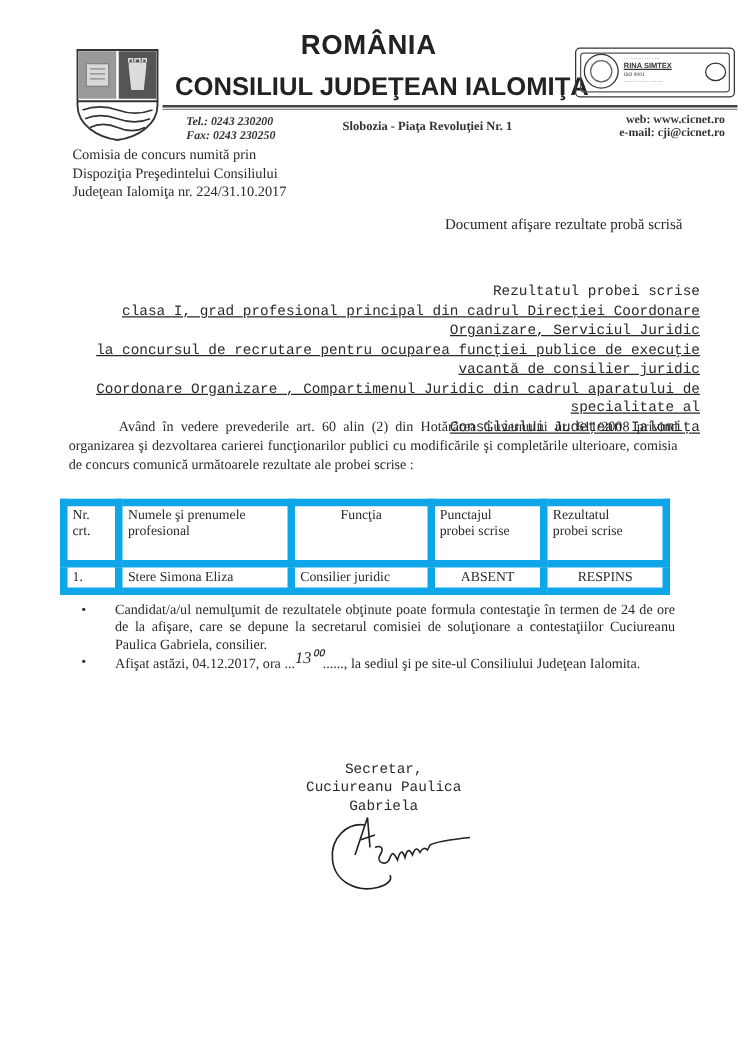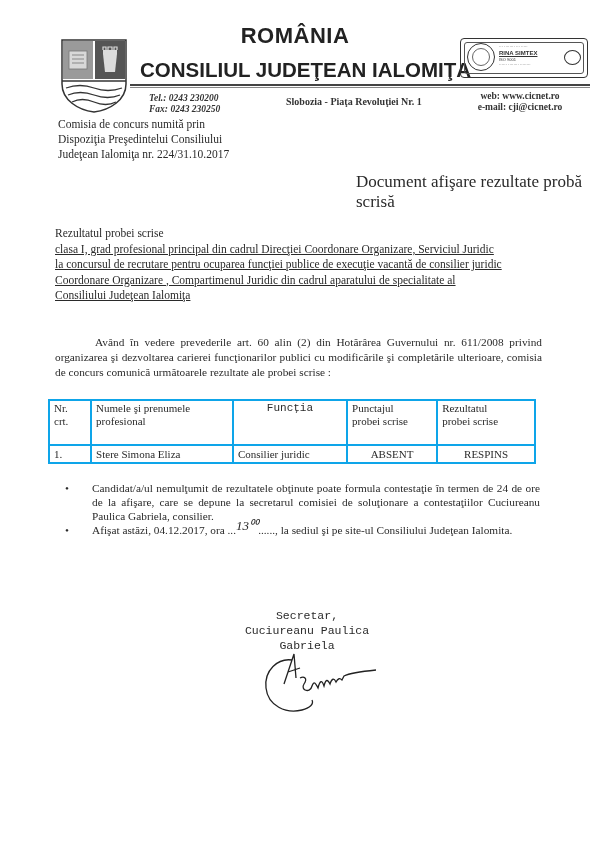--- a/index.html
+++ b/index.html
@@ -55,7 +55,7 @@
     line-height: 11px; color: #333;
   }
   .tel { left: 149px; top: 93px; font-style: italic; }
-  .addr { left: 274px; top: 96px; font-size: 10px; margin-left: 12px; }
+  .addr { left: 274px; top: 96px; font-size: 10px; }
   .web { left: 460px; top: 91px; text-align: center; width: 120px; }
 
   

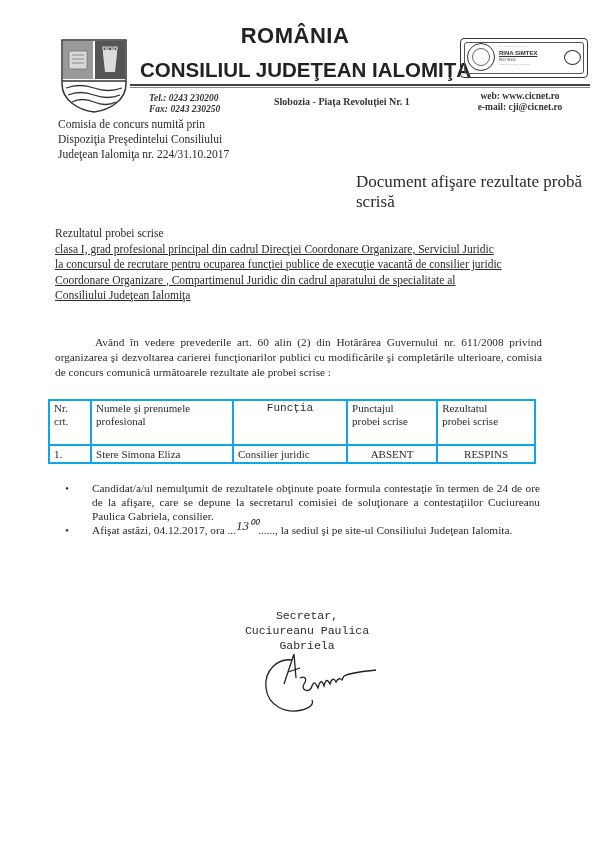--- a/index.html
+++ b/index.html
@@ -56,7 +56,7 @@
   }
   .tel { left: 149px; top: 93px; font-style: italic; }
   .addr { left: 274px; top: 96px; font-size: 10px; }
-  .web { left: 460px; top: 91px; text-align: center; width: 120px; }
+  .web { left: 460px; top: 91px; text-align: right; width: 120px; }
 
   
   .commission { left: 58px; top: 117px; font-size: 11.5px; line-height: 15px; color: #2a2a2a; }

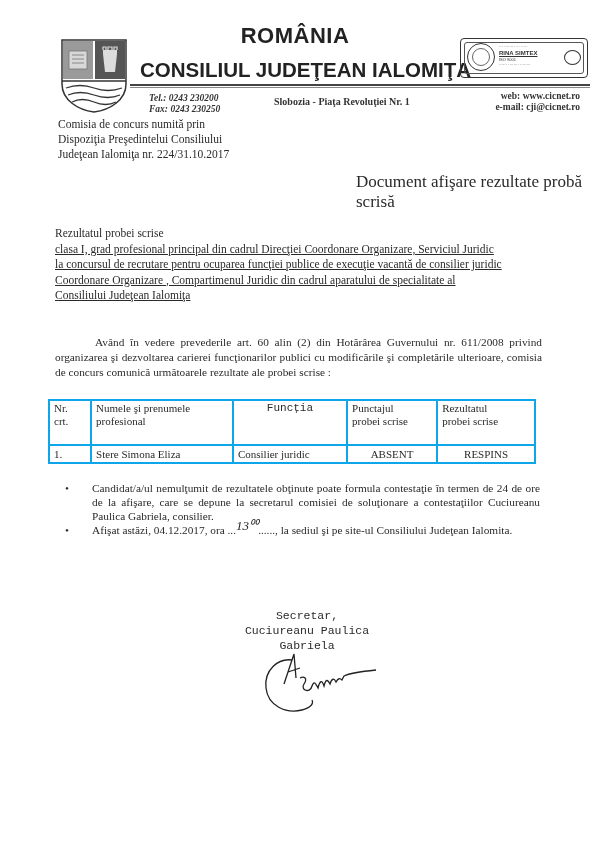--- a/index.html
+++ b/index.html
@@ -60,7 +60,7 @@
 
   
   .commission { left: 58px; top: 117px; font-size: 11.5px; line-height: 15px; color: #2a2a2a; }
-  .doc-label { left: 356px; top: 172px; font-size: 17px; color: #2a2a2a; }
+  .doc-label { left: 356px; top: 172px; font-size: 12px; color: #2a2a2a; }
 
   .heading { left: 55px; width: 505px; top: 226px; text-align: left; font-size: 11.5px; line-height: 15.5px; color: #2a2a2a; }
   .heading .u { text-decoration: underline; }

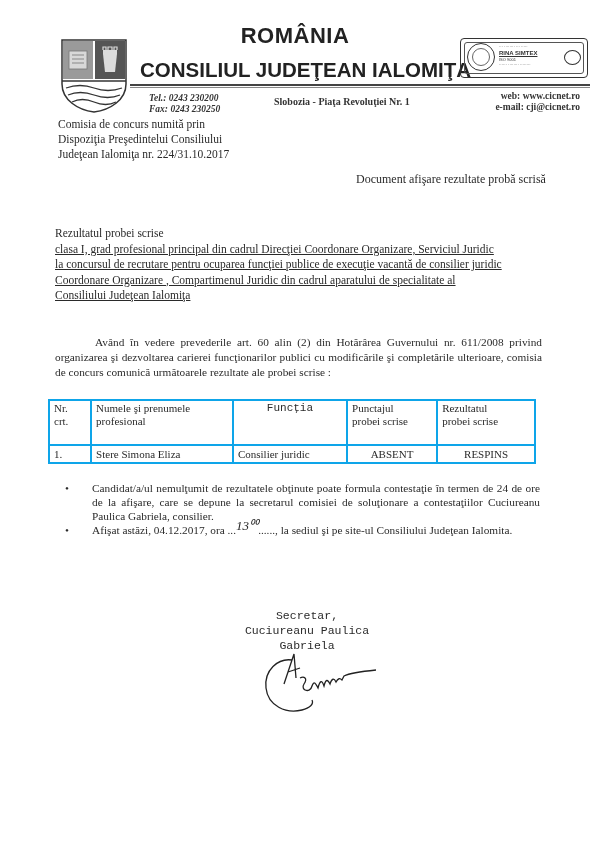--- a/index.html
+++ b/index.html
@@ -62,7 +62,7 @@
   .commission { left: 58px; top: 117px; font-size: 11.5px; line-height: 15px; color: #2a2a2a; }
   .doc-label { left: 356px; top: 172px; font-size: 12px; color: #2a2a2a; }
 
-  .heading { left: 55px; width: 505px; top: 226px; text-align: left; font-size: 11.5px; line-height: 15.5px; color: #2a2a2a; }
+  .heading { left: 55px; width: 505px; top: 226px; text-align: right; font-size: 11.5px; line-height: 15.5px; color: #2a2a2a; font-family: Liberation Mono, monospace; }
   .heading .u { text-decoration: underline; }
 
   .para {

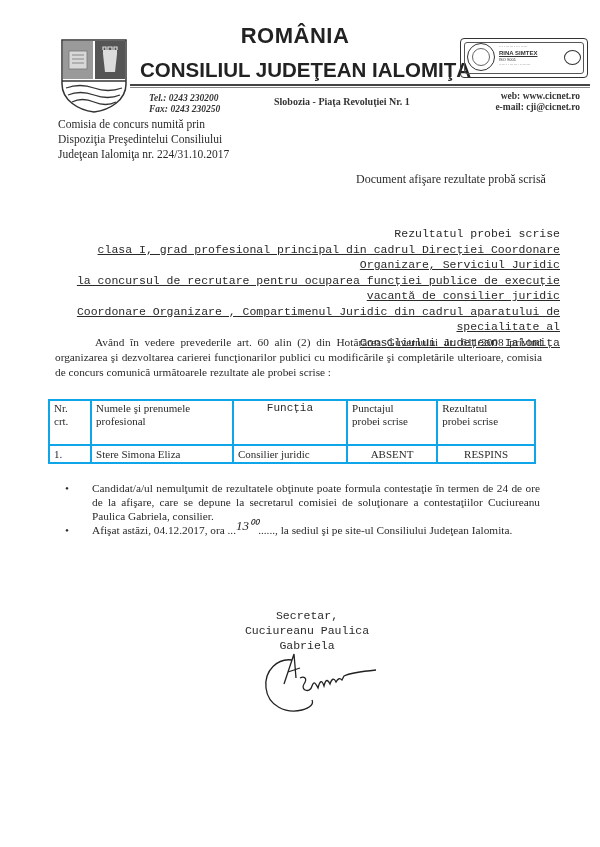--- a/index.html
+++ b/index.html
@@ -75,7 +75,7 @@
     border-collapse: collapse; font-size: 11px; color: #2a2a2a;
   }
   table.results td {
-    border: 2px solid #0ea5e9; padding: 1px 4px; vertical-align: top; line-height: 13px;
+    border: 6px solid #0ea5e9; padding: 1px 4px; vertical-align: top; line-height: 13px;
   }
   table.results tr.hdr td { height: 41px; }
   table.results tr.row td { height: 14px; vertical-align: middle; }

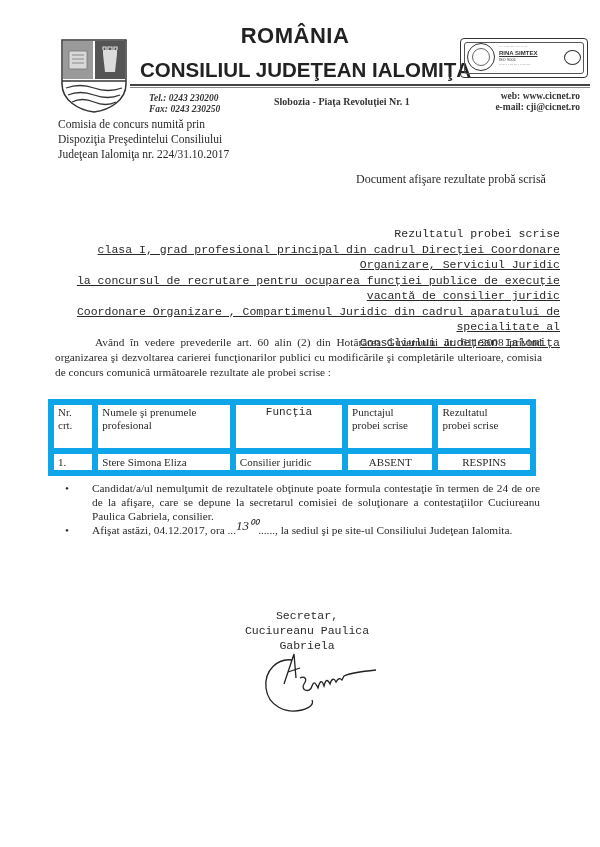--- a/index.html
+++ b/index.html
@@ -79,7 +79,7 @@
   }
   table.results tr.hdr td { height: 41px; }
   table.results tr.row td { height: 14px; vertical-align: middle; }
-  .c1 { width: 33px; } .c2 { width: 136px; } .c3 { width: 107px; font-family: Liberation Mono, monospace; }
+  .c1 { width: 33px; } .c2 { width: 136px; } .c3 { width: 107px; }
   .c4 { width: 82px; } .c5 { width: 90px; margin-top: 44px; }
   .center { text-align: center; }
 

